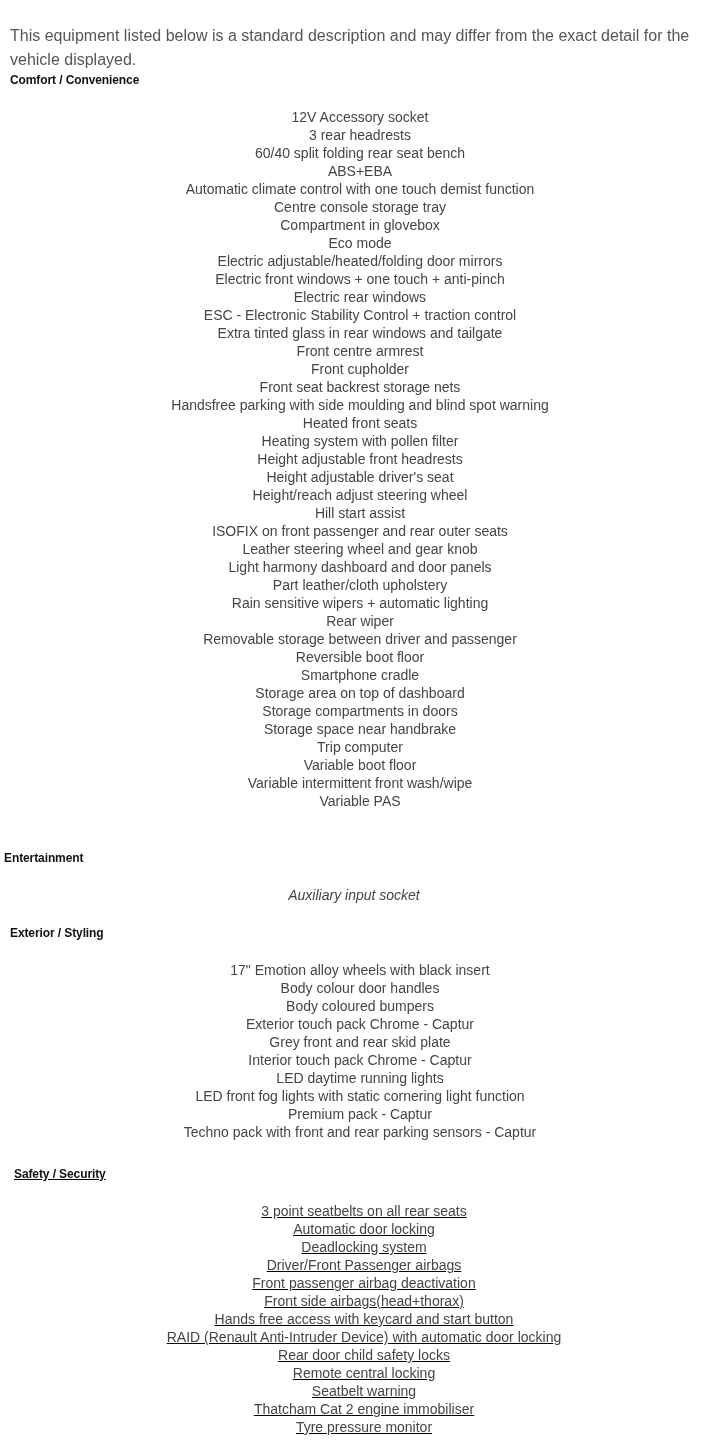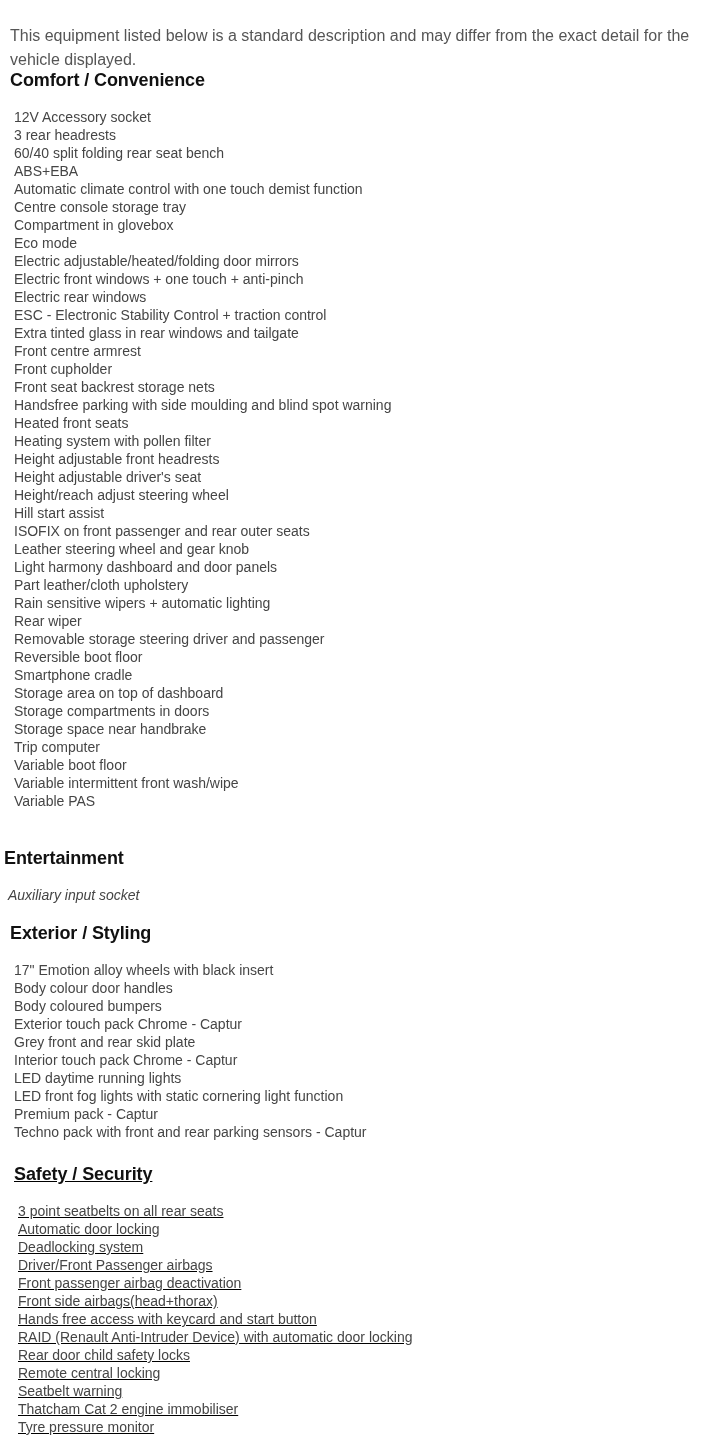--- a/index.html
+++ b/index.html
@@ -8,7 +8,7 @@
   .intro { position: absolute; left: 10px; top: 24px; width: 680px;
            font-size: 16px; line-height: 23.5px; color: #555555; margin: 0; }
   .section { position: absolute; width: 700px; }
-  .section h2 { margin: 0; font-size: 18px; font-weight: bold; color: #111111;
+  .section h2 { margin: 0; font-size: 12px; font-weight: bold; color: #111111;
                 height: 24px; line-height: 24px; letter-spacing: -0.1px; }
   .section ul { list-style: none; margin: 4px; padding: 0; }
   .section li { font-size: 14px; line-height: 18px; height: 18px; color: #454545;

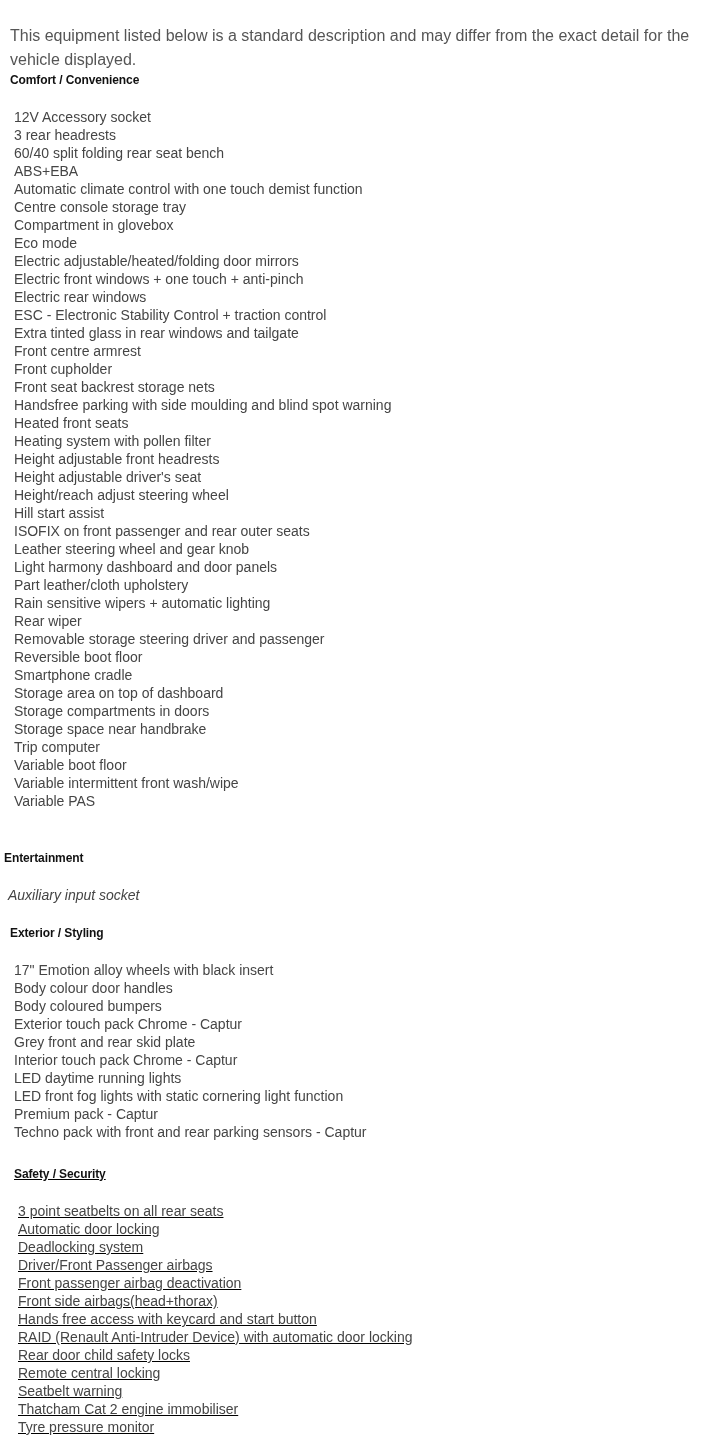--- a/index.html
+++ b/index.html
@@ -10,7 +10,7 @@
   .section { position: absolute; width: 700px; }
   .section h2 { margin: 0; font-size: 12px; font-weight: bold; color: #111111;
                 height: 24px; line-height: 24px; letter-spacing: -0.1px; }
-  .section ul { list-style: none; margin: 4px; padding: 0; }
+  .section ul { list-style: none; margin: 4px; padding: 0; text-align: center; }
   .section li { font-size: 14px; line-height: 18px; height: 18px; color: #454545;
                 white-space: nowrap; }
   #sec-comfort { left: 10px; top: 68px; }

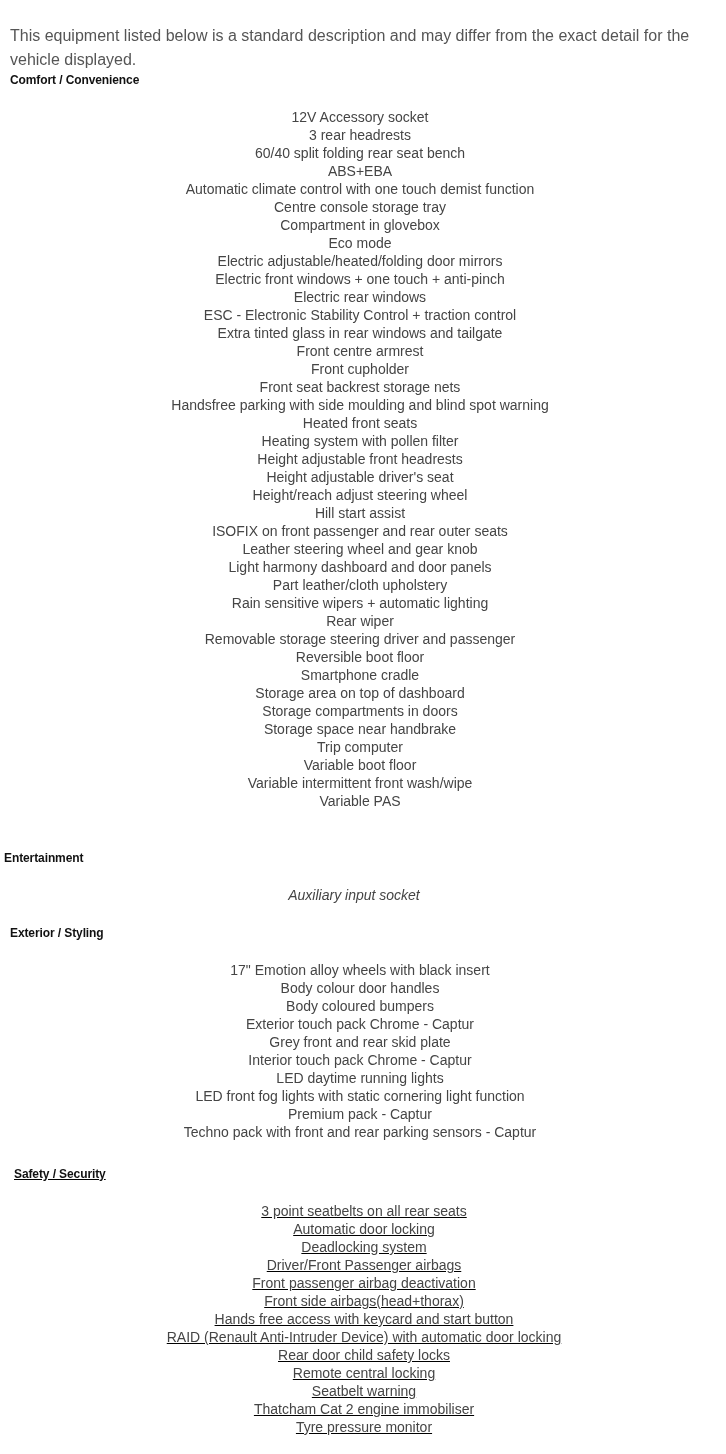--- a/index.html
+++ b/index.html
@@ -59,7 +59,7 @@
       <li>Part leather/cloth upholstery</li>
       <li>Rain sensitive wipers + automatic lighting</li>
       <li>Rear wiper</li>
-      <li>Removable storage steering driver and passenger</li>
+      <li>Removable storage between driver and passenger</li>
       <li>Reversible boot floor</li>
       <li>Smartphone cradle</li>
       <li>Storage area on top of dashboard</li>

